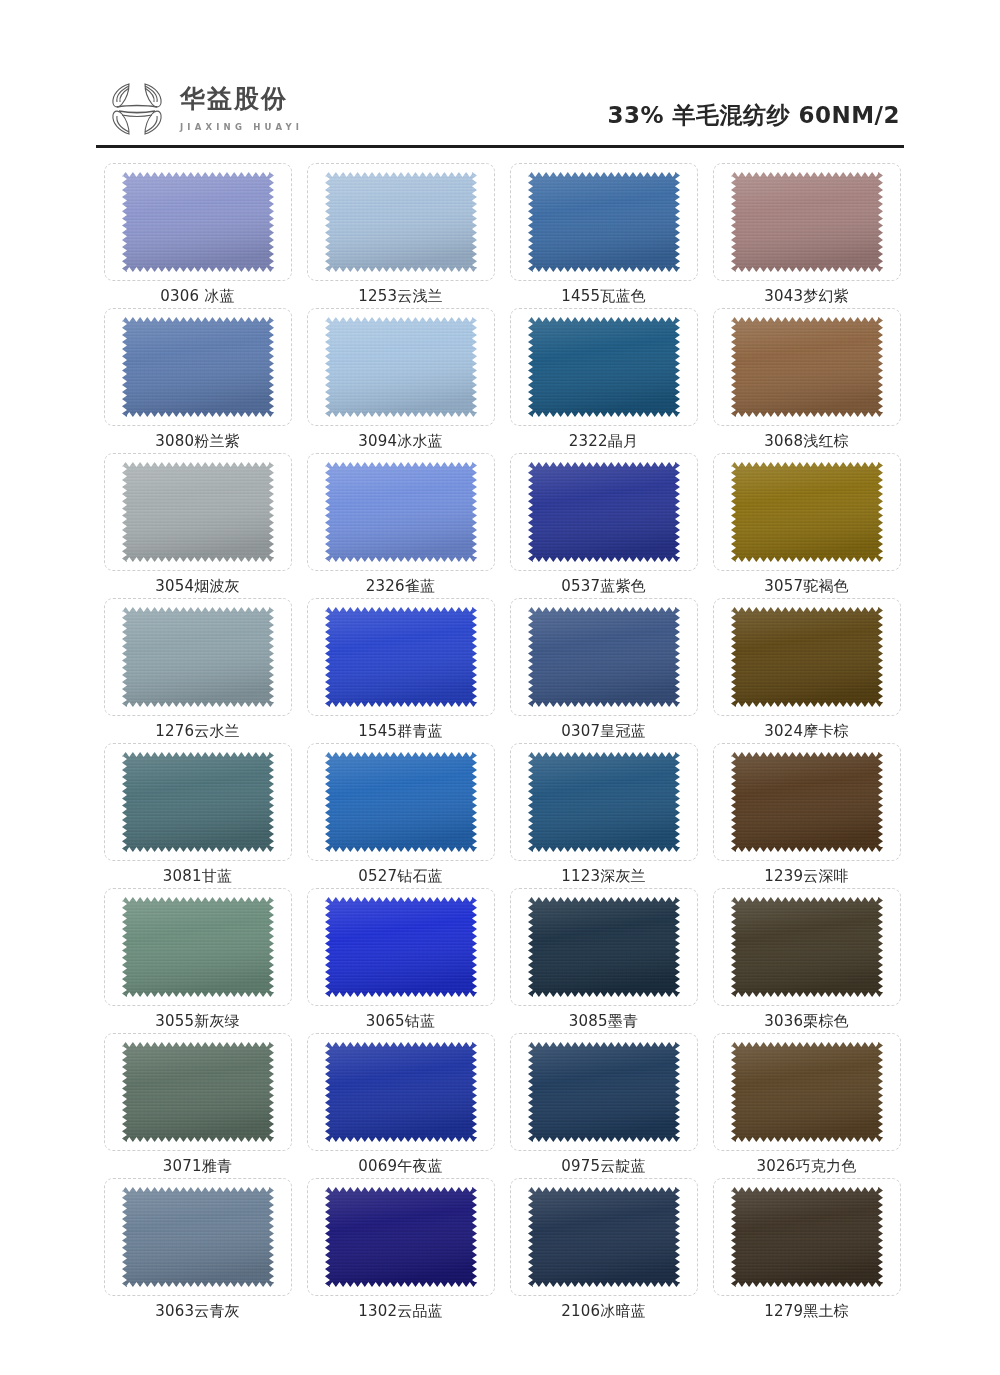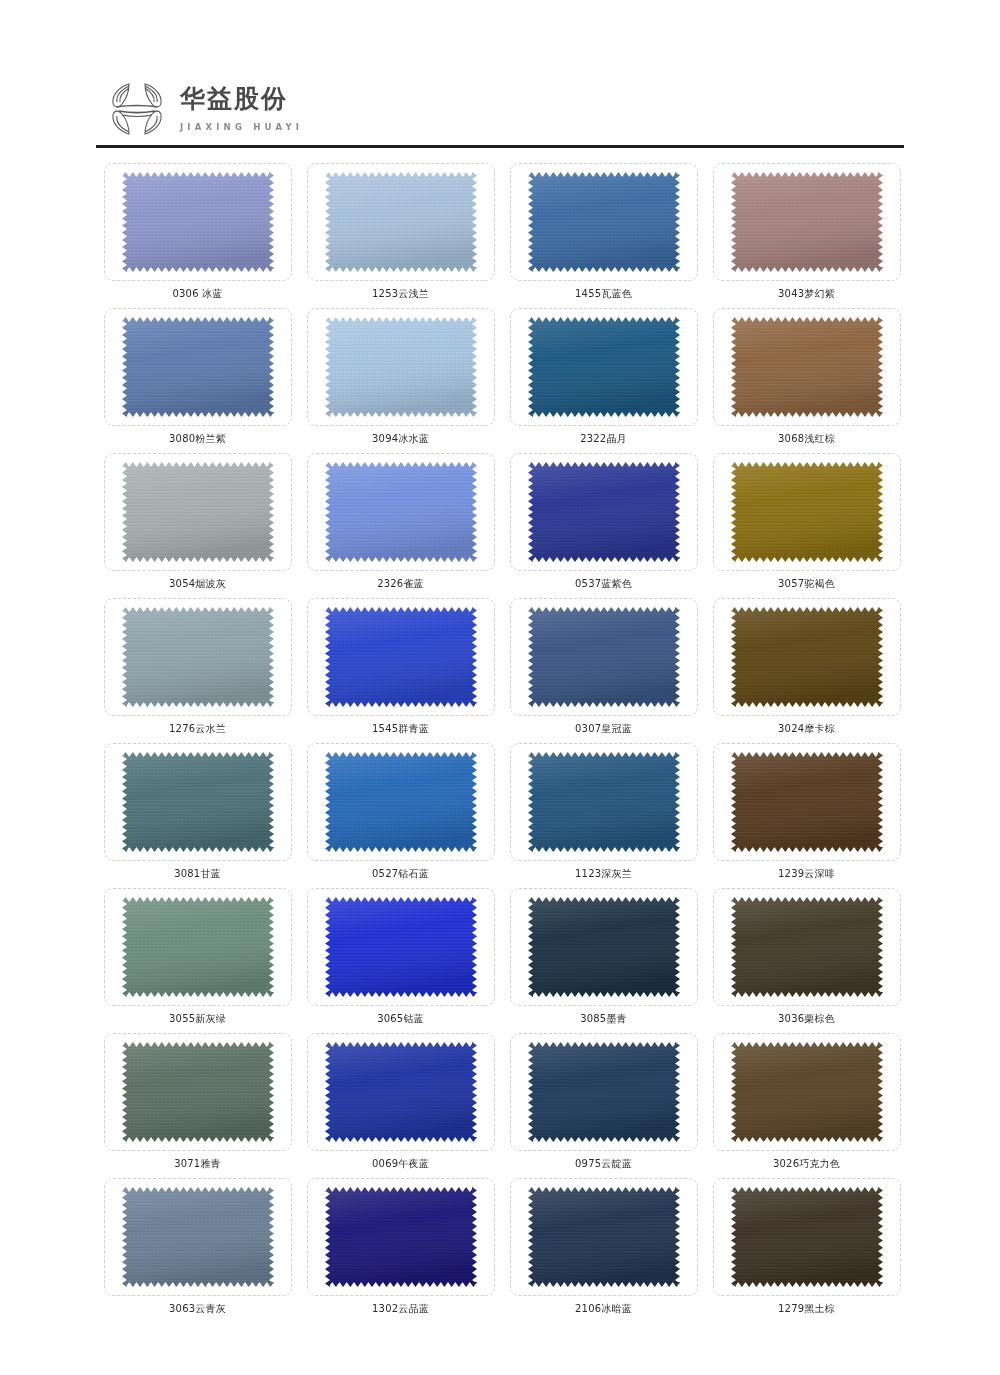--- a/index.html
+++ b/index.html
@@ -109,6 +109,7 @@
       </div>
     </div>
 
+    <div class="doc-title">33% 羊毛混纺纱 60NM/2</div>
     <div class="rule"></div>
   </div>
 

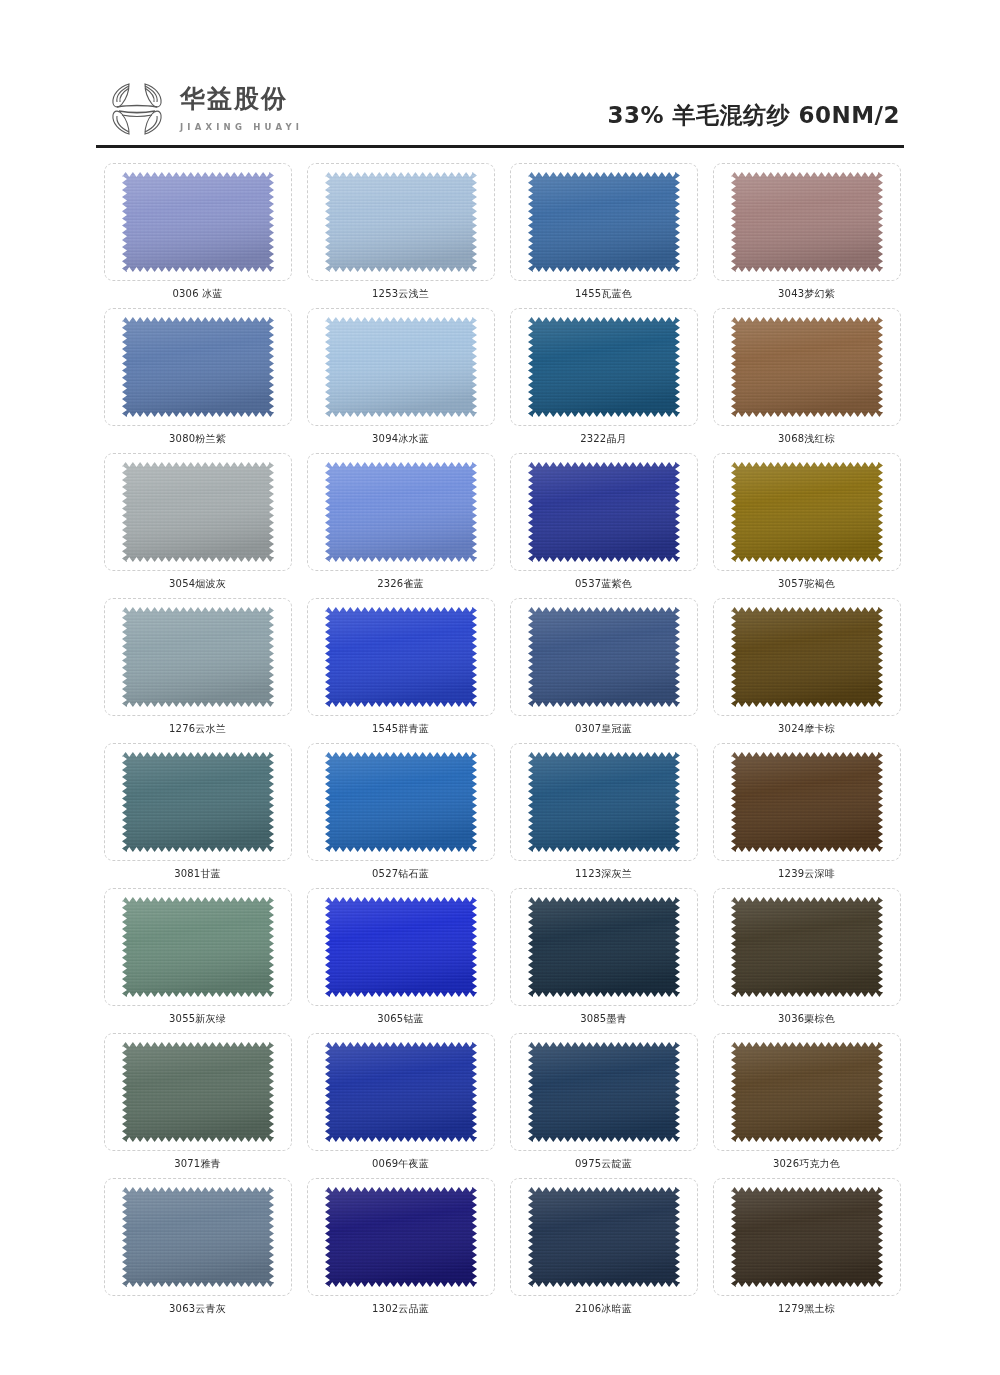--- a/index.html
+++ b/index.html
@@ -71,7 +71,7 @@
   .swatch-wrap svg{display:block;width:152px;height:100px;}
   .label{
     margin-top:7px;
-    font-size:10px;color:#2b2b2b;
+    font-size:15px;color:#2b2b2b;
     font-family:"DejaVu Sans","Liberation Sans",sans-serif;
     letter-spacing:.2px;
     white-space:nowrap;

